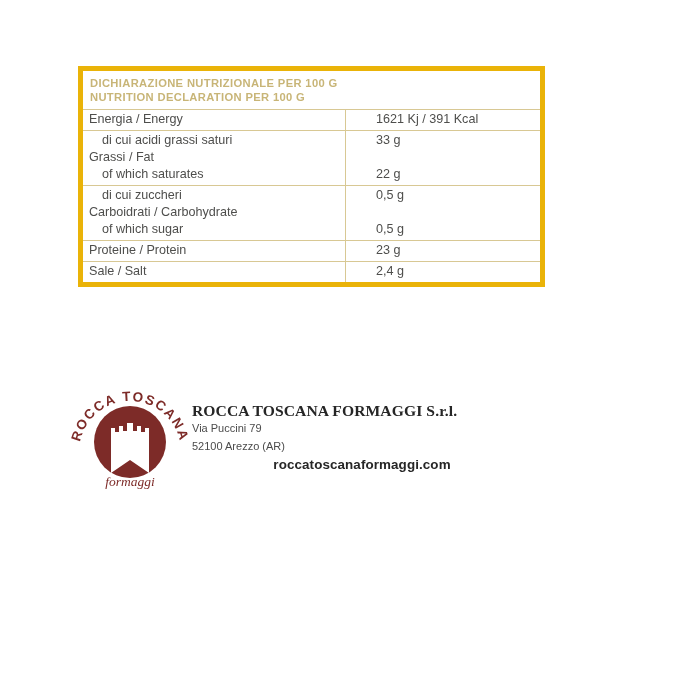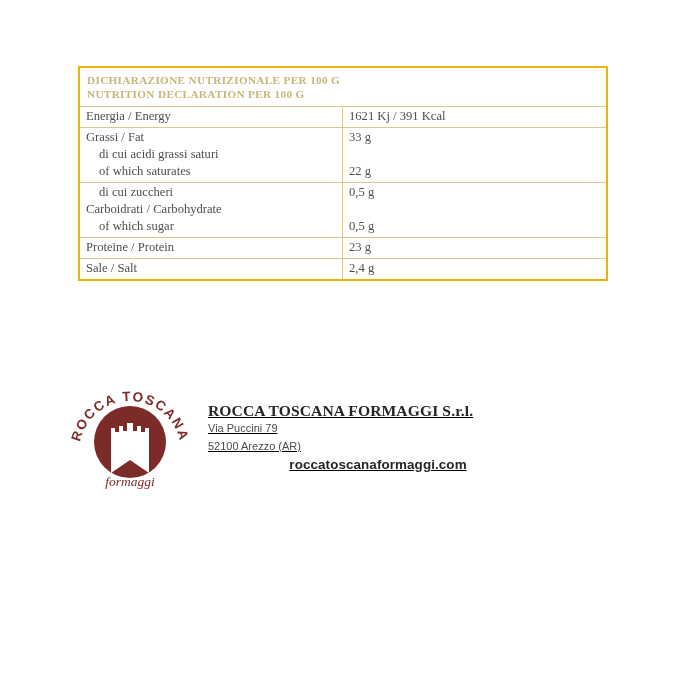--- a/index.html
+++ b/index.html
@@ -20,11 +20,10 @@
     position: absolute;
     left: 78px;
     top: 66px;
-    width: 530px;
-    border: 2px solid #eab308;
+    width: 467px;
+    border: 5px solid #eab308;
     box-sizing: border-box;
     background: #ffffff;
-    font-family: Liberation Serif, serif;
   }
 
   .nt-header {

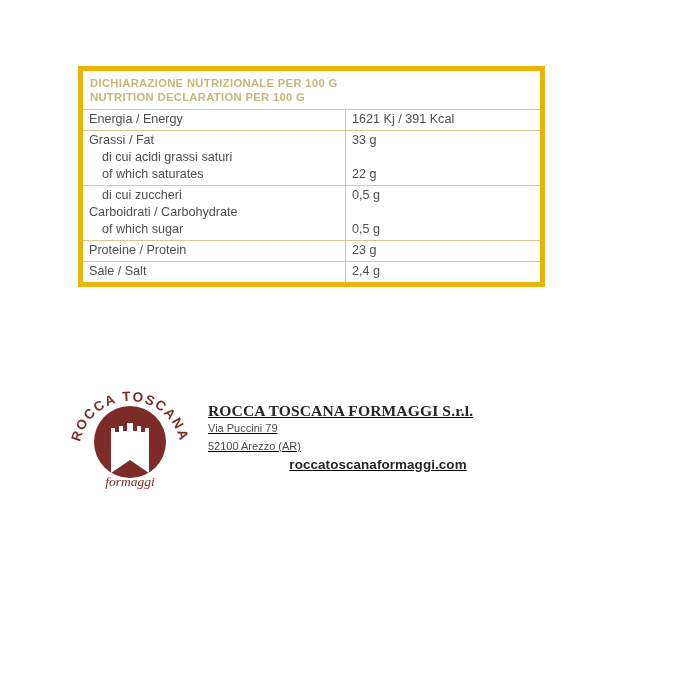--- a/index.html
+++ b/index.html
@@ -44,6 +44,7 @@
     border-bottom: 1px solid #d8c894;
     position: relative;
     min-height: 18px;
+    gap: 24px;
   }
   .nt-row:last-child {
     border-bottom: none;

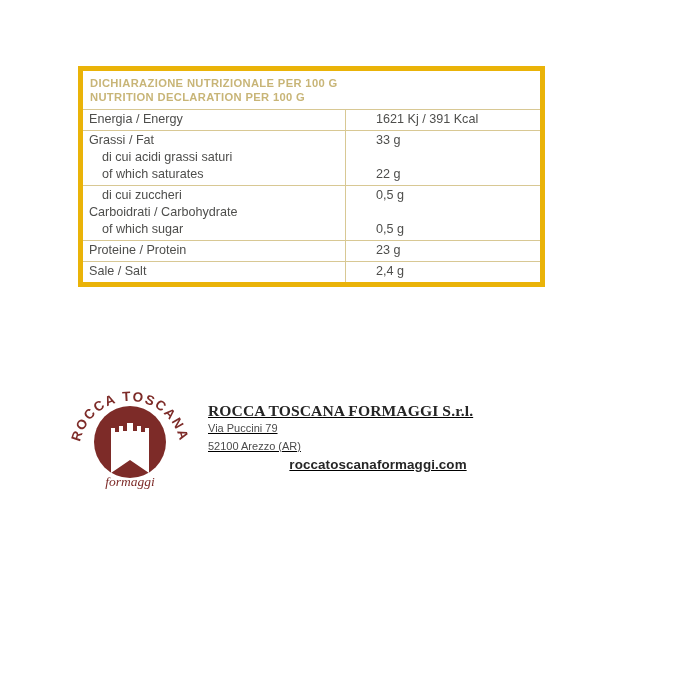--- a/index.html
+++ b/index.html
@@ -158,8 +158,8 @@
 
   <div class="nt-row">
     <div class="nt-label">
+      <div class="nt-line sub">di cui acidi grassi saturi</div>
       <div class="nt-line">Grassi / Fat</div>
-      <div class="nt-line sub">di cui acidi grassi saturi</div>
       <div class="nt-line sub">of which saturates</div>
     </div>
     <div class="nt-value">

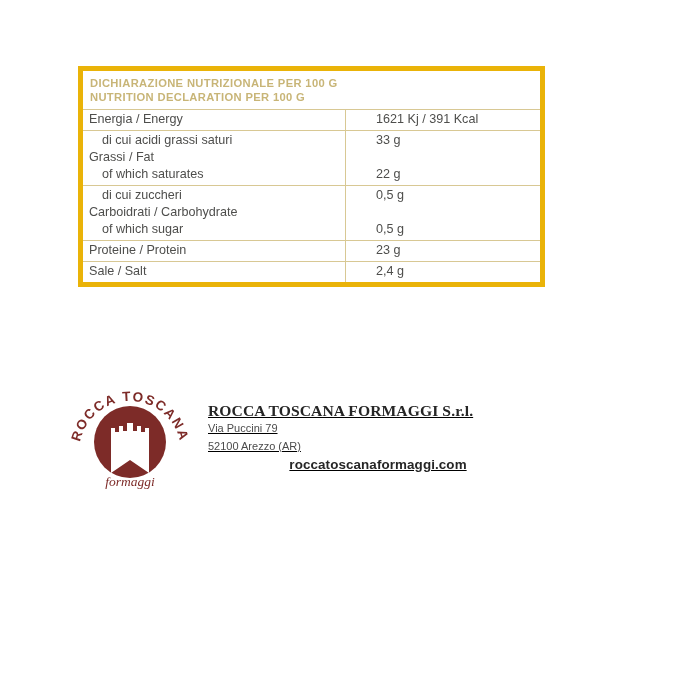--- a/index.html
+++ b/index.html
@@ -105,10 +105,9 @@
 
   #company-info {
     position: absolute;
-    left: 148px;
+    left: 132px;
     top: 23px;
     width: 340px;
-    text-decoration: underline;
   }
 
   #company-name {

